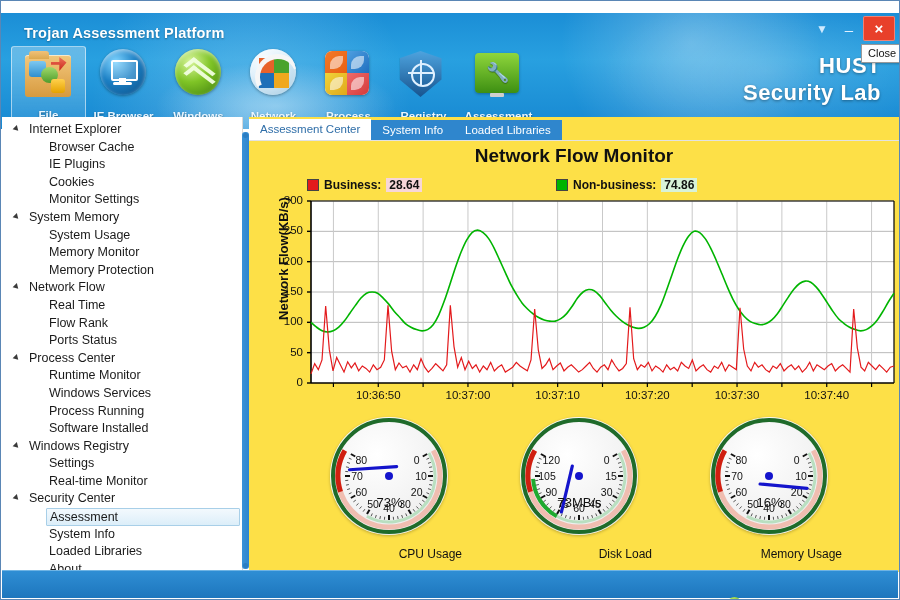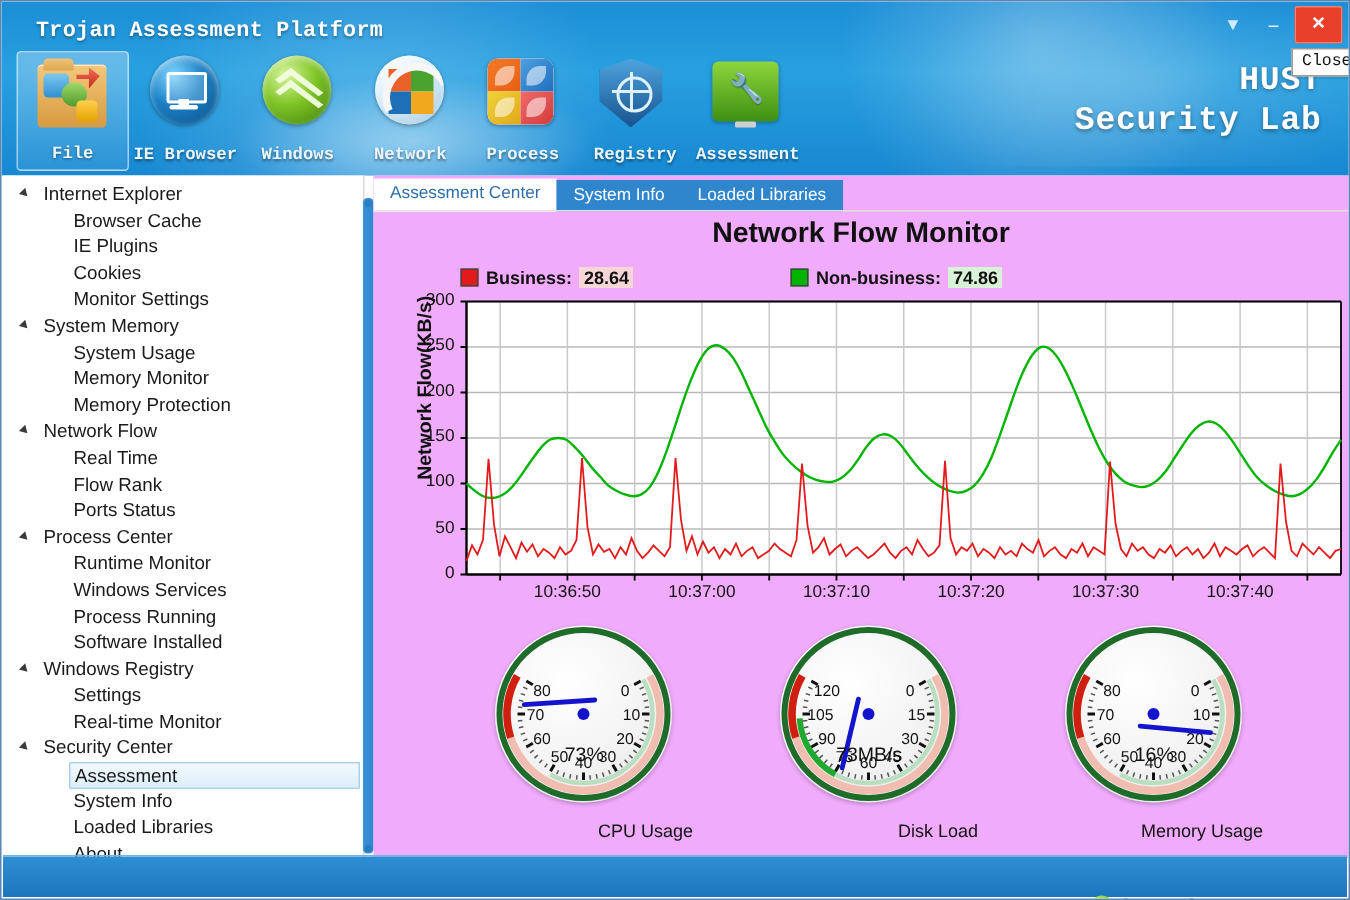--- a/index.html
+++ b/index.html
@@ -16,13 +16,12 @@
 
   
   .header{
-    position:absolute;left:0;top:0;width:900px;height:116px;
+    position:absolute;left:0;top:12px;width:900px;height:116px;
     background:
       radial-gradient(circle at 690px 30px, rgba(255,255,255,.28) 0, rgba(255,255,255,0) 130px),
       radial-gradient(circle at 250px 95px, rgba(200,235,255,.30) 0, rgba(255,255,255,0) 160px),
       linear-gradient(180deg,#1b8ed6 0%, #28a0e0 40%, #1f93d8 72%, #1788d2 100%);
     overflow:hidden;
-    font-family:Liberation Mono, monospace;
   }
   .header .cloud1{
     position:absolute;left:150px;top:48px;width:250px;height:90px;

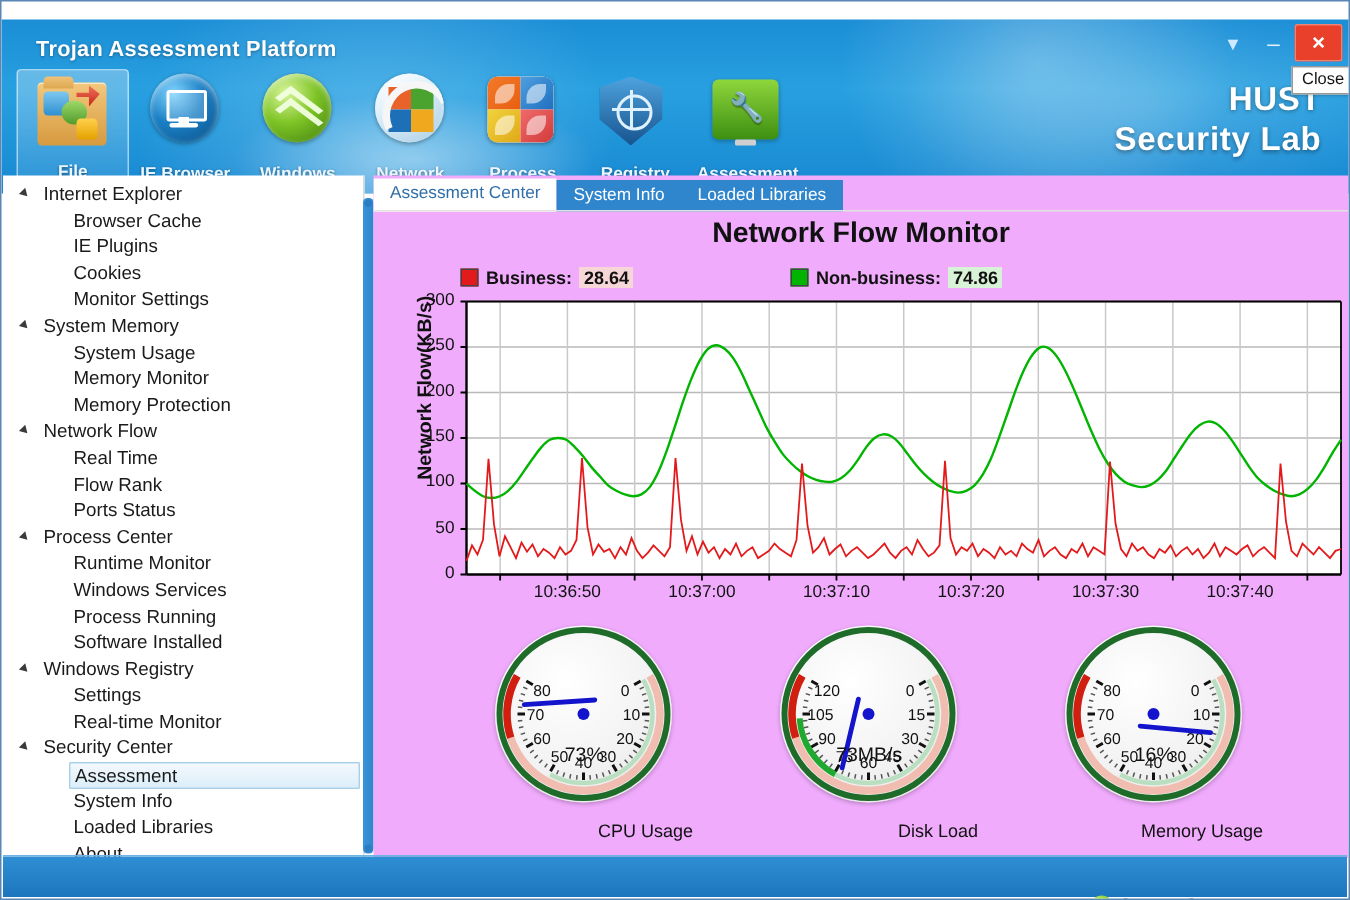--- a/index.html
+++ b/index.html
@@ -187,7 +187,7 @@
   .splitter:before{top:1px;} .splitter:after{bottom:1px;}
 
   
-  .content{position:absolute;left:248px;top:116px;width:650px;height:455px;background:#f0abfc;overflow:hidden;}
+  .content{position:absolute;left:248px;top:116px;width:650px;height:455px;background:#fde047;overflow:hidden;}
   .tabs{position:absolute;left:0;top:2px;height:22px;display:flex;align-items:flex-end;}
   .tab{
     height:21px;line-height:21px;padding:0 11px;font-size:11.5px;cursor:default;white-space:nowrap;

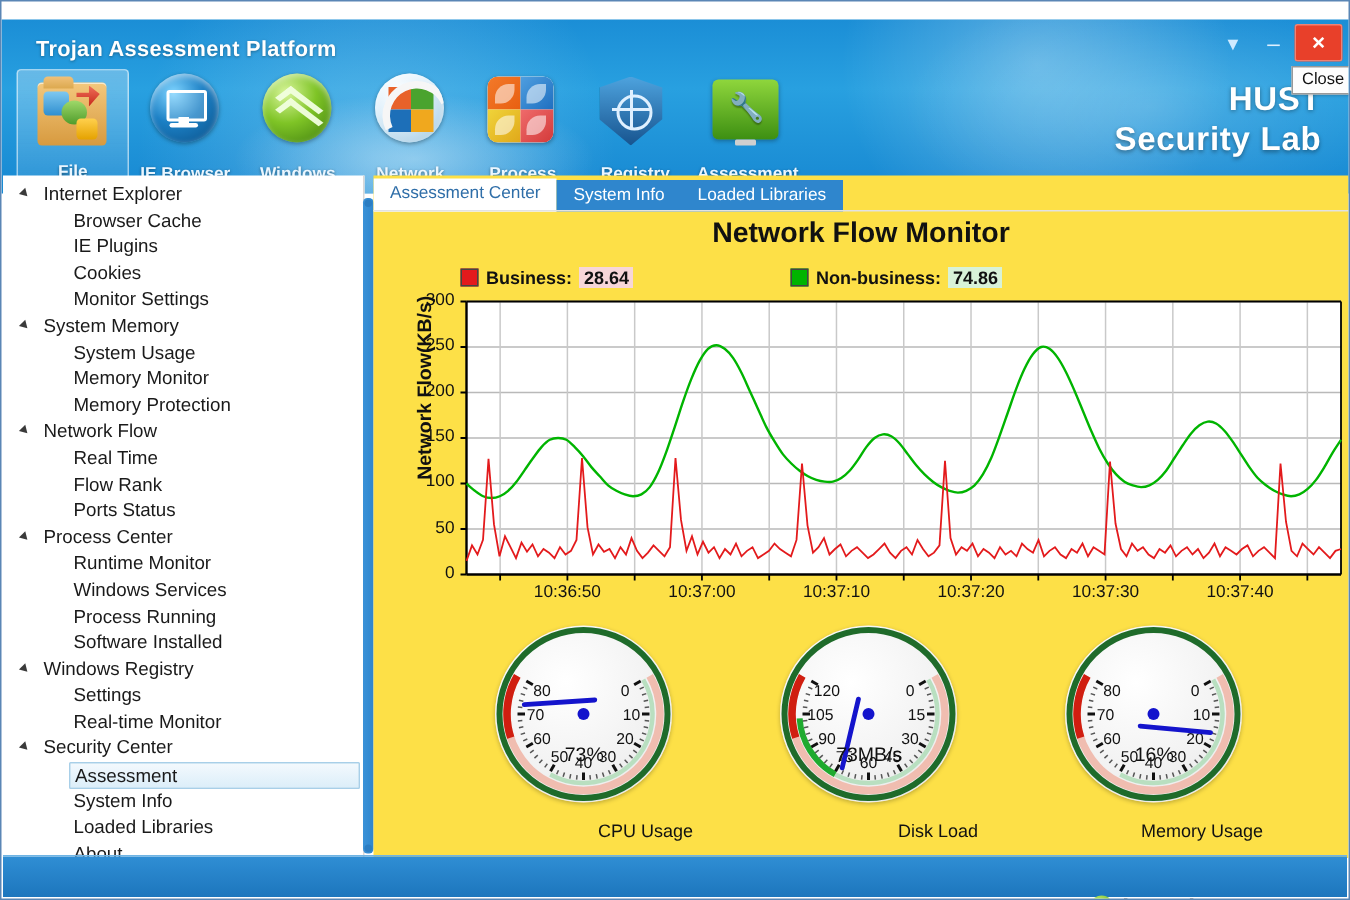--- a/index.html
+++ b/index.html
@@ -208,7 +208,7 @@
   .lg .val{margin-left:5px;padding:0 3px;font-weight:bold;}
   .lg-business{left:58px;} .lg-business .swatch{background:#e31a1c;}
   .lg-business .val{background:#f7d6d8;color:#111;}
-  .lg-nonb{left:243px;padding-left:35px;} .lg-nonb .swatch{background:#00b400;}
+  .lg-nonb{left:272px;padding-left:35px;} .lg-nonb .swatch{background:#00b400;}
   .lg-nonb .val{background:#d8f2d8;color:#111;}
 
   

